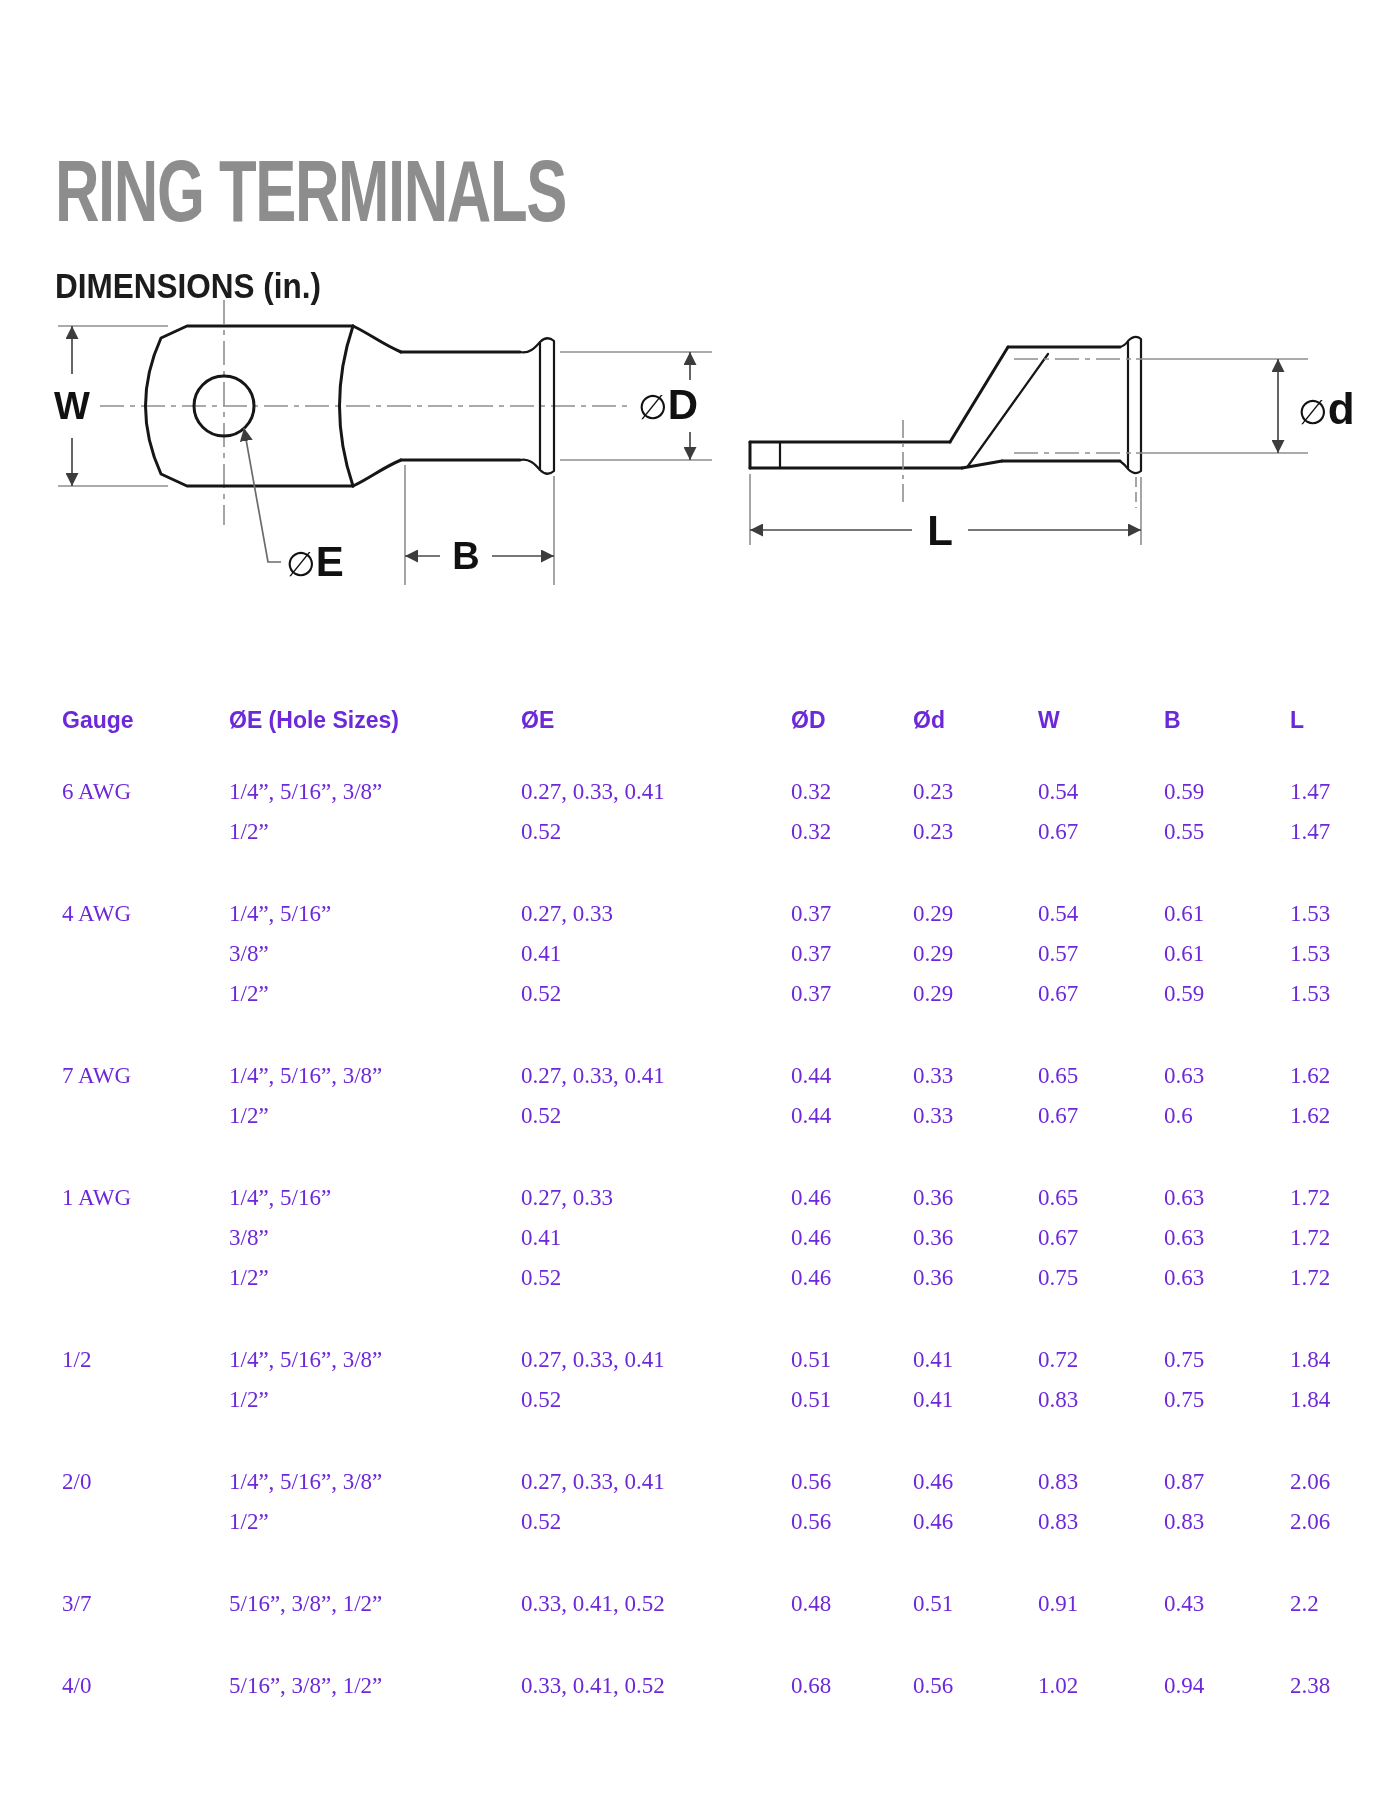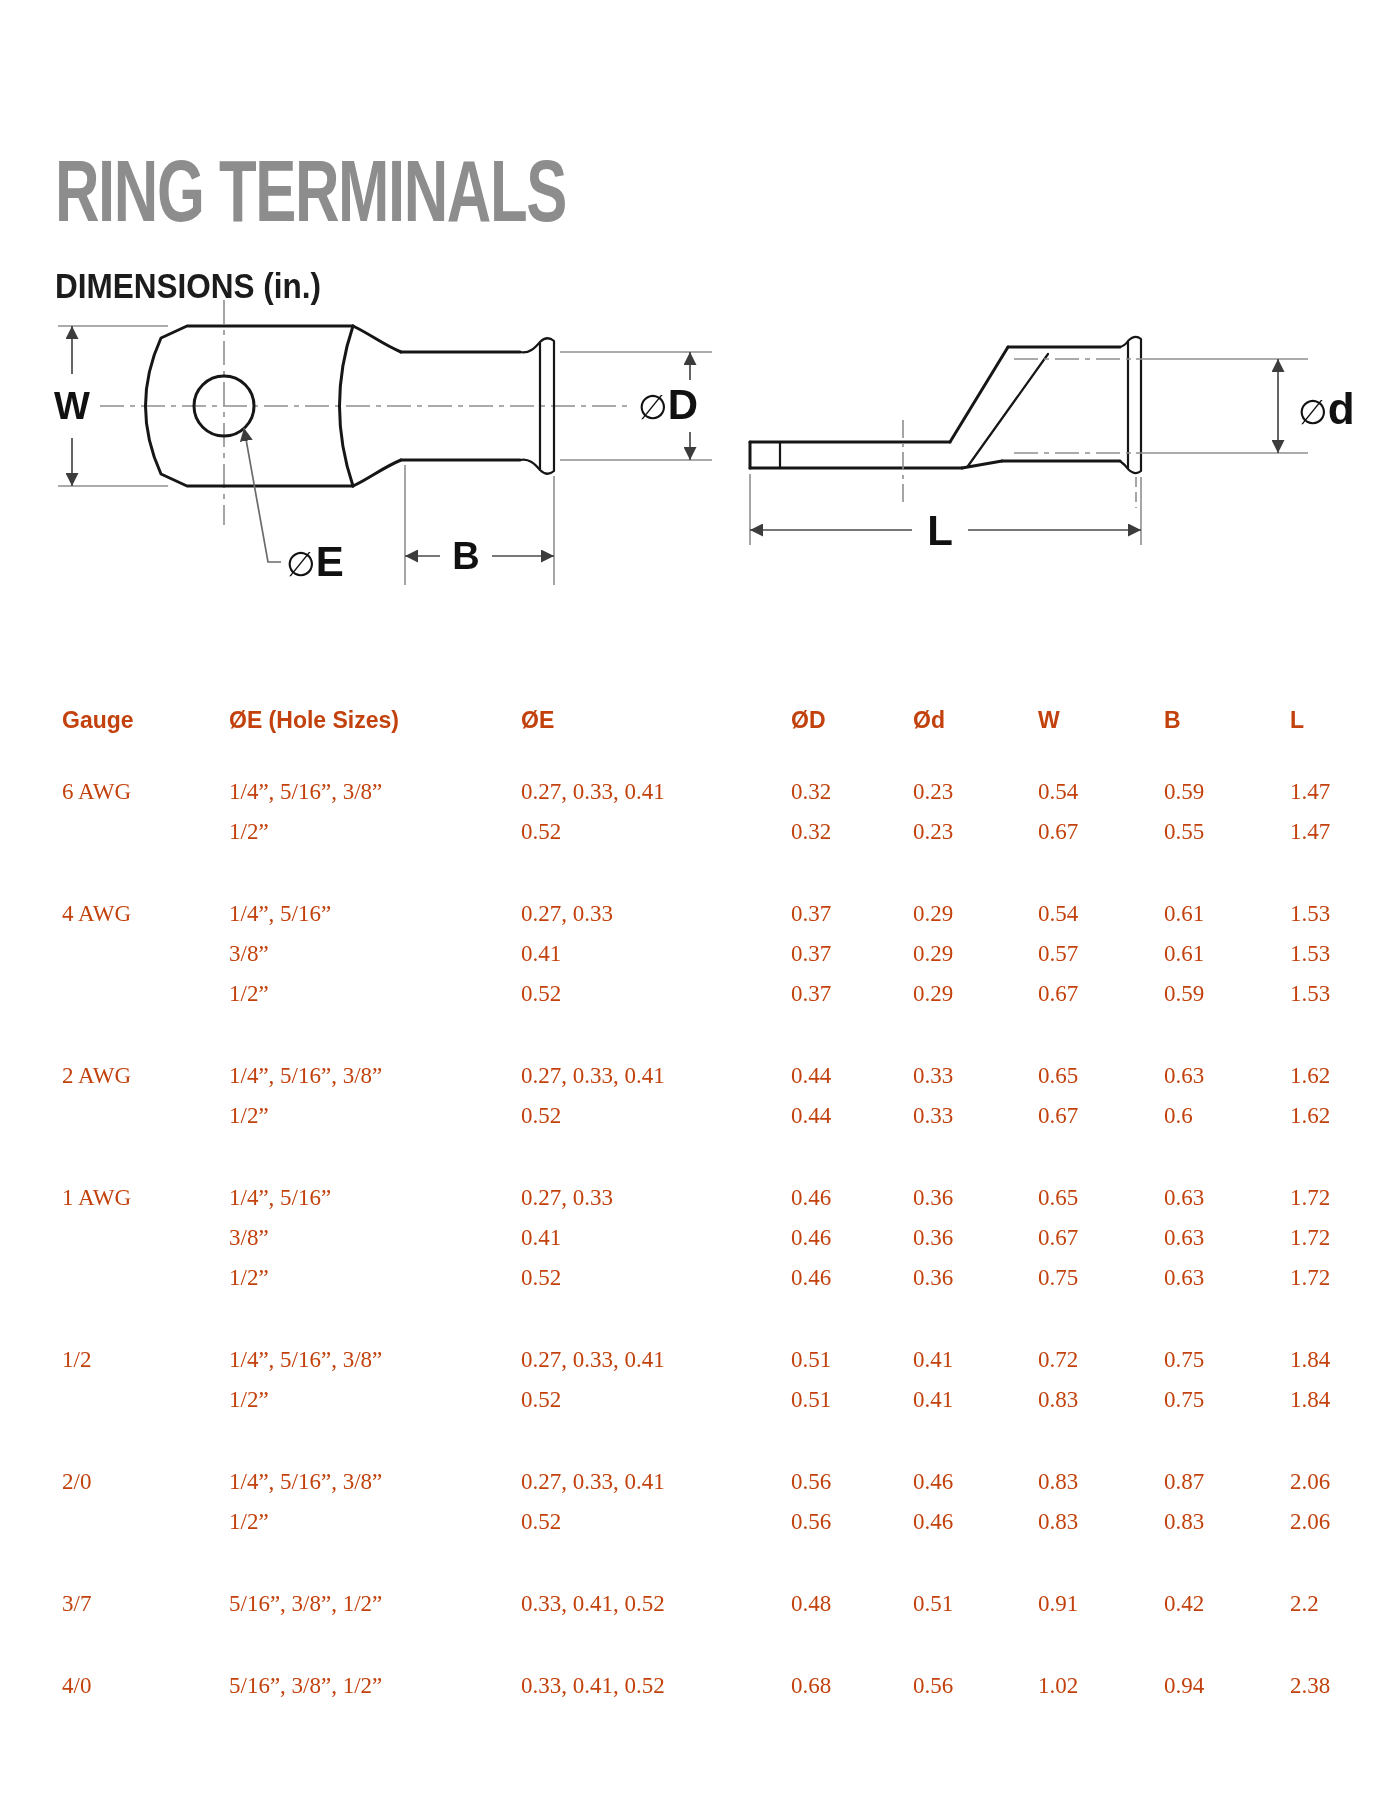--- a/index.html
+++ b/index.html
@@ -38,7 +38,7 @@
   .dim-table{
     position:absolute;left:0;top:700px;width:1400px;
     padding-left:62px;box-sizing:border-box;
-    font-size:23px;color:#c2410c;
+    font-size:23px;color:#6d28d9;
   }
   .t-row{
     display:grid;

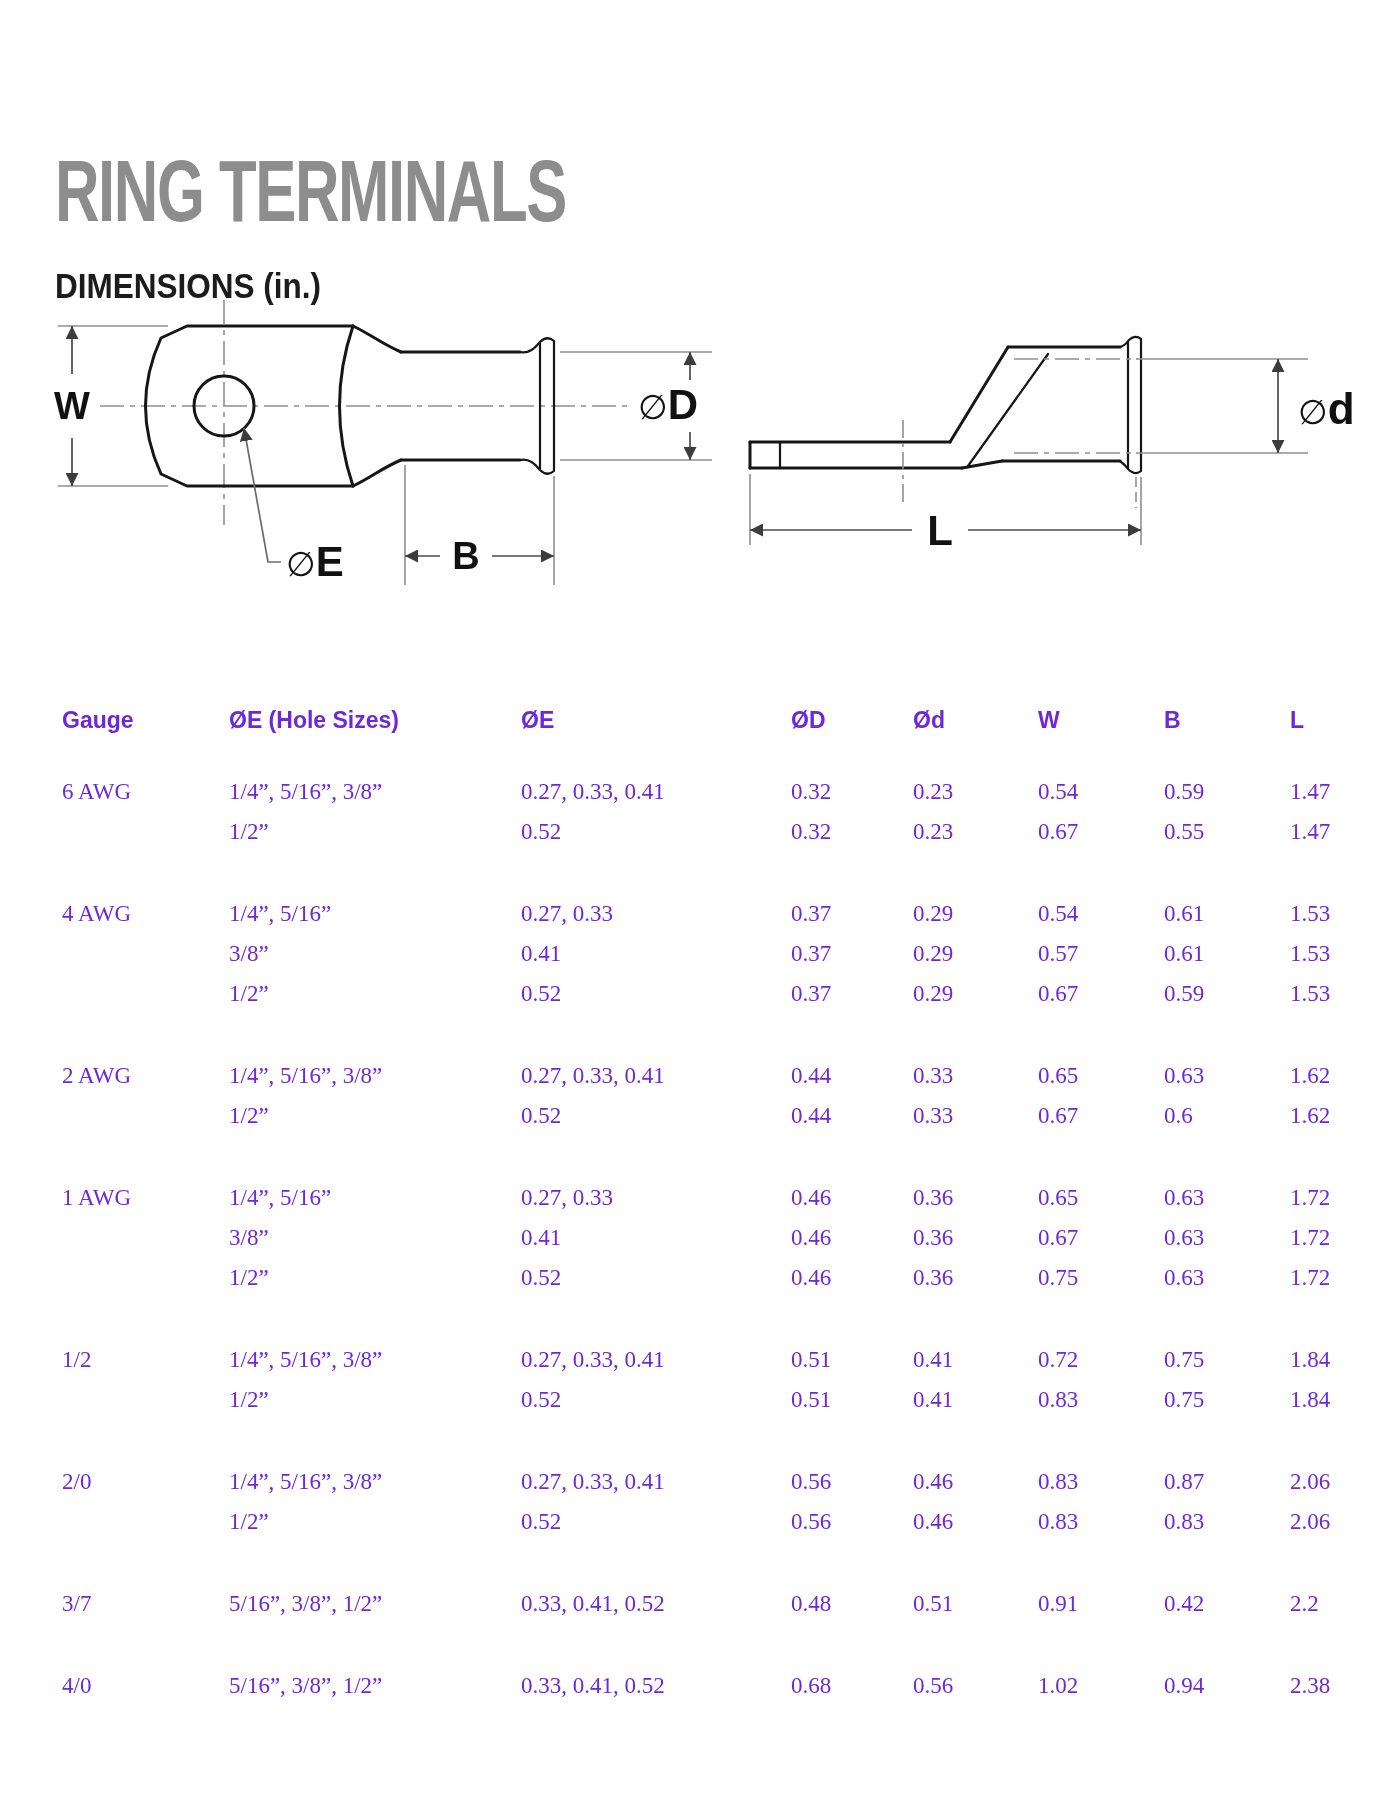--- a/index.html
+++ b/index.html
@@ -208,7 +208,7 @@
       </div>
       <div class="t-group">
         <div class="t-row">
-          <div class="t-cell">2 AWG</div>
+          <div class="t-cell">7 AWG</div>
           <div class="t-cell">1/4”, 5/16”, 3/8”</div>
           <div class="t-cell">0.27, 0.33, 0.41</div>
           <div class="t-cell">0.44</div>

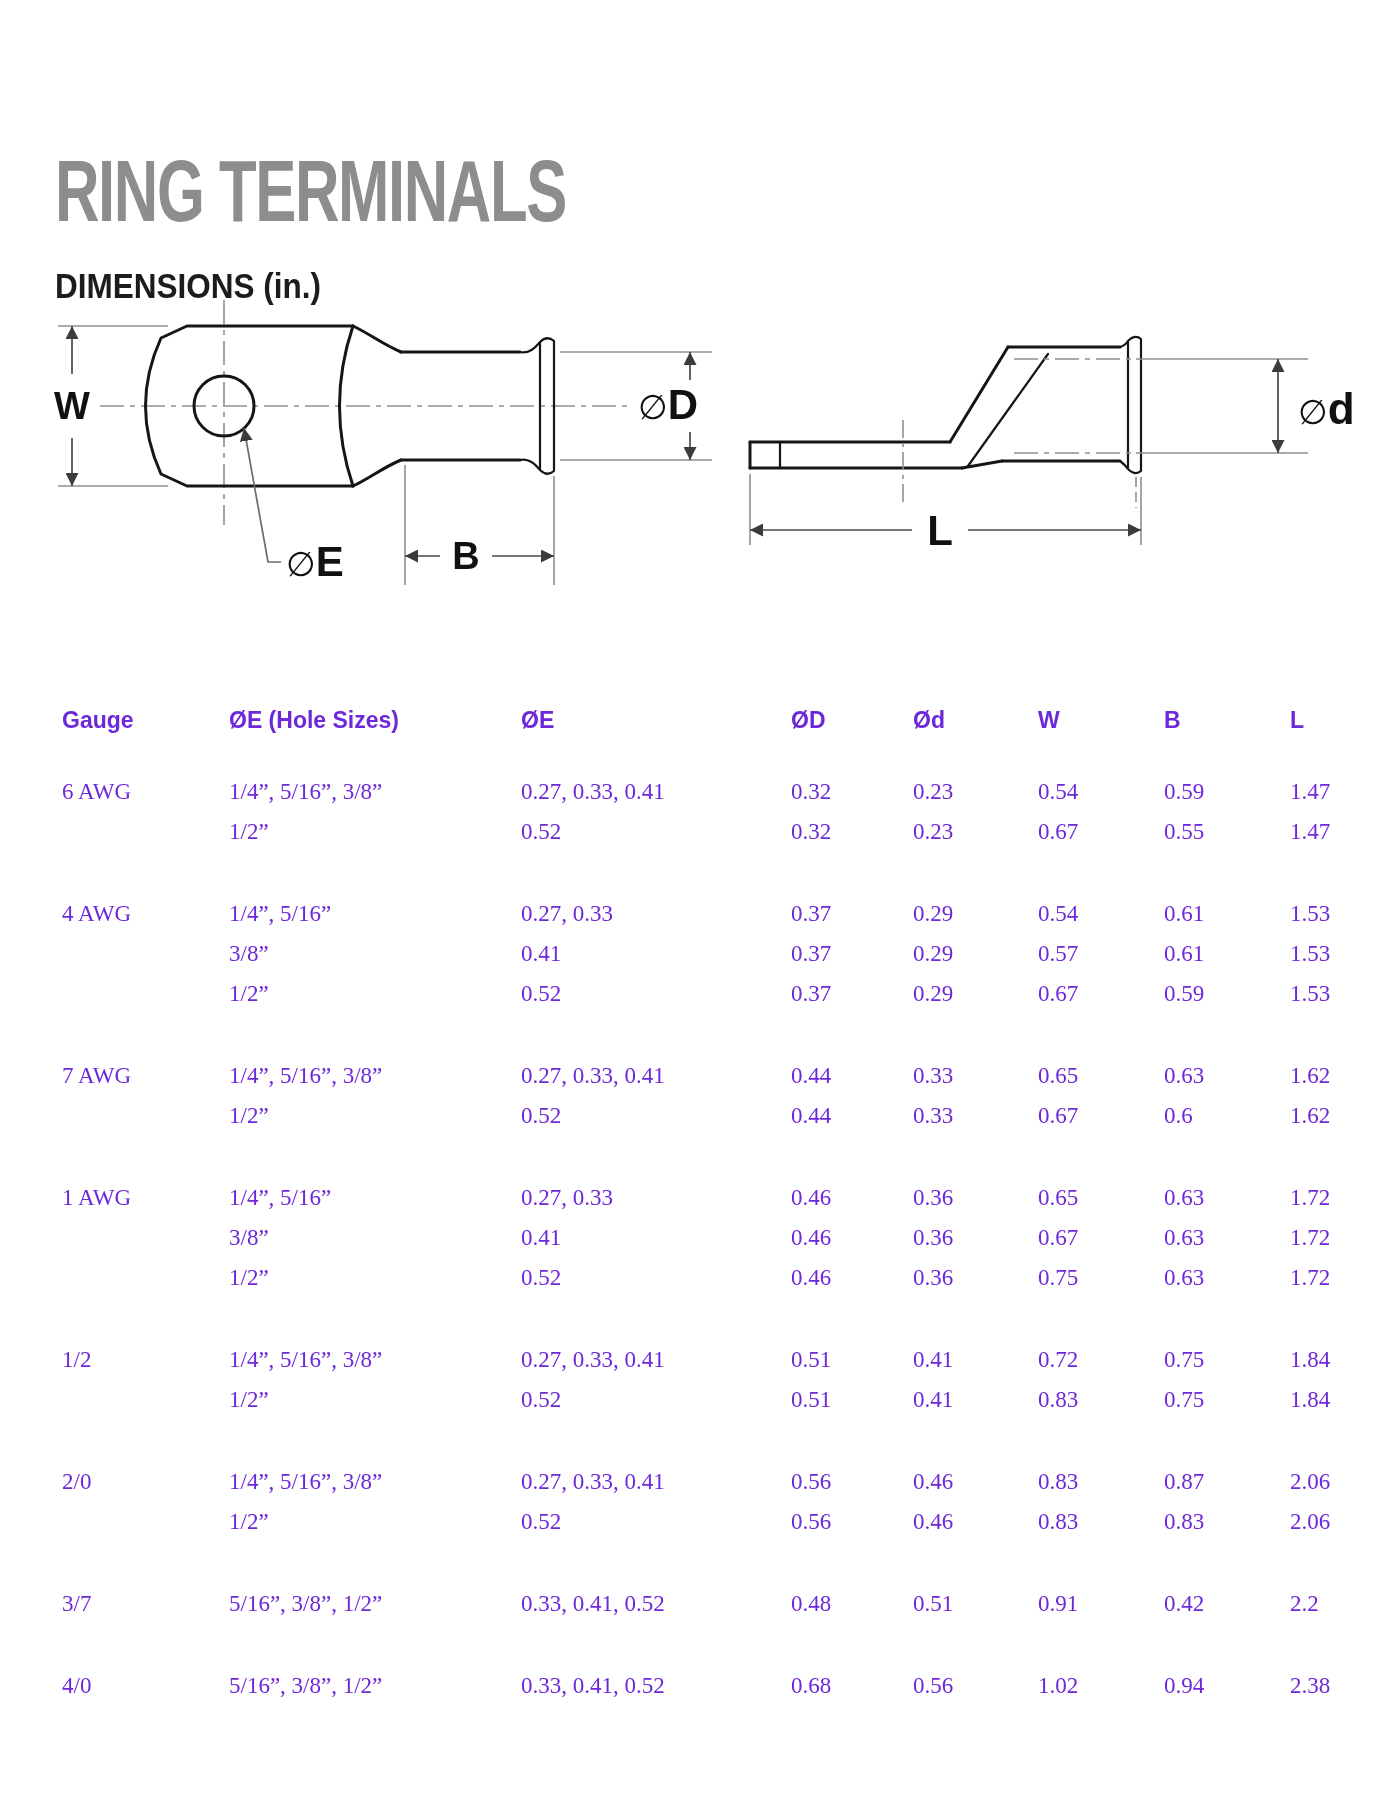--- a/index.html
+++ b/index.html
@@ -312,7 +312,7 @@
           <div class="t-cell">0.48</div>
           <div class="t-cell">0.51</div>
           <div class="t-cell">0.91</div>
-          <div class="t-cell">0.42</div>
+          <div class="t-cell">0.43</div>
           <div class="t-cell">2.2</div>
         </div>
       </div>

